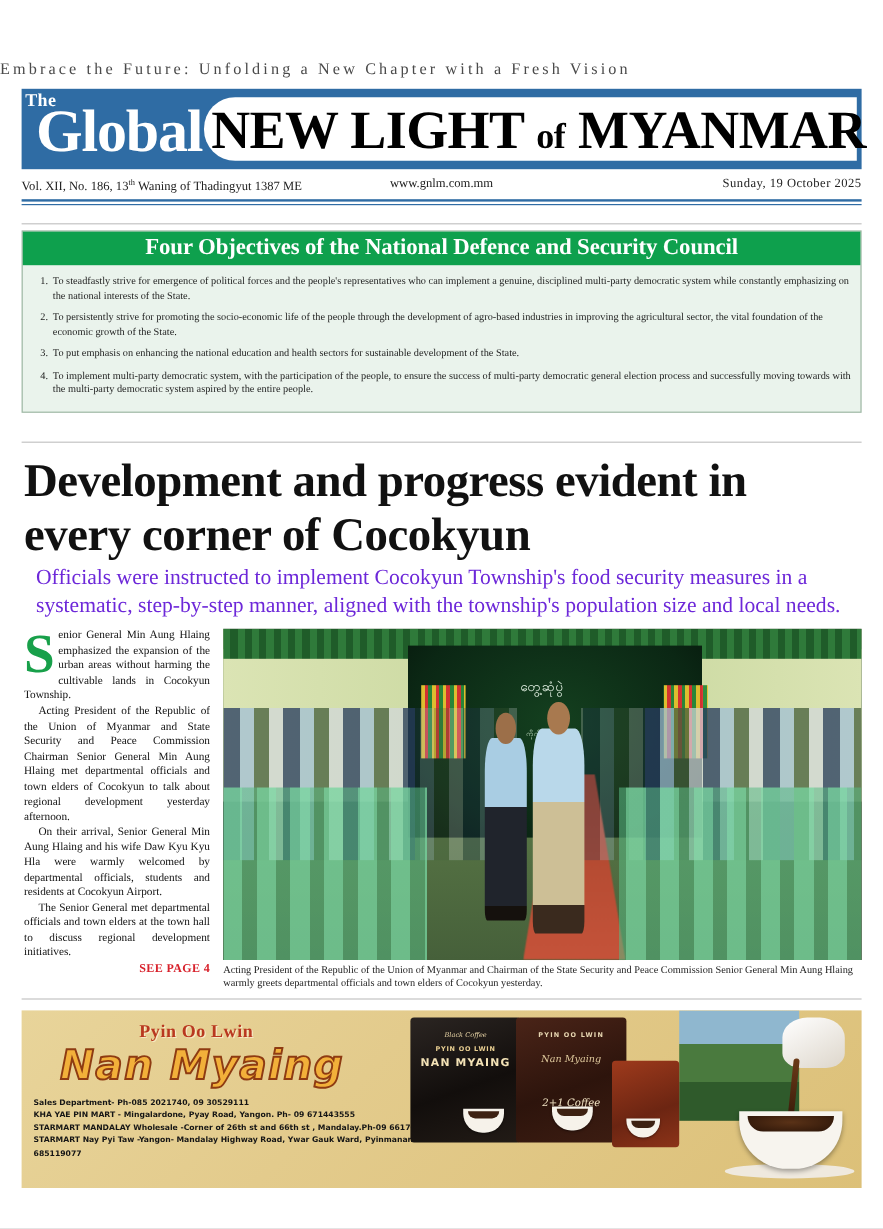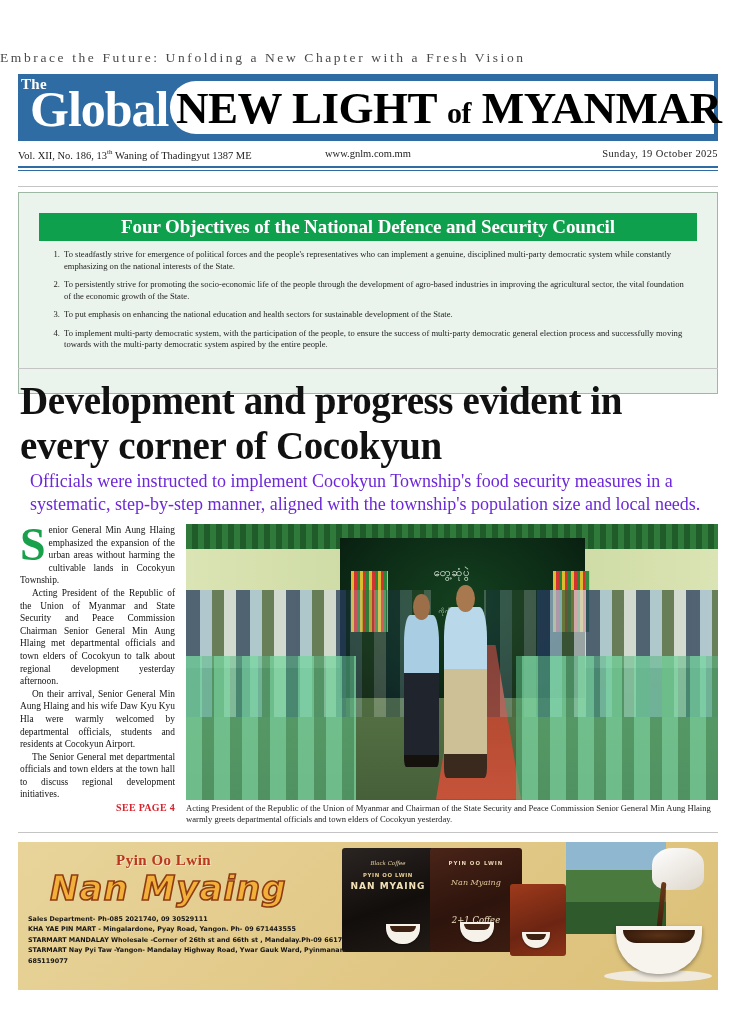--- a/index.html
+++ b/index.html
@@ -121,11 +121,11 @@
     left: 18px;
     top: 192px;
     width: 700px;
-    height: 202px;
+    height: 152px;
     box-sizing: border-box;
     background: #eaf3ec;
     border: 1px solid #9fb8a6;
-    padding: 20px;
+    padding: 0;
   }
   .objbox .bar {
     background: #0ea04d;

